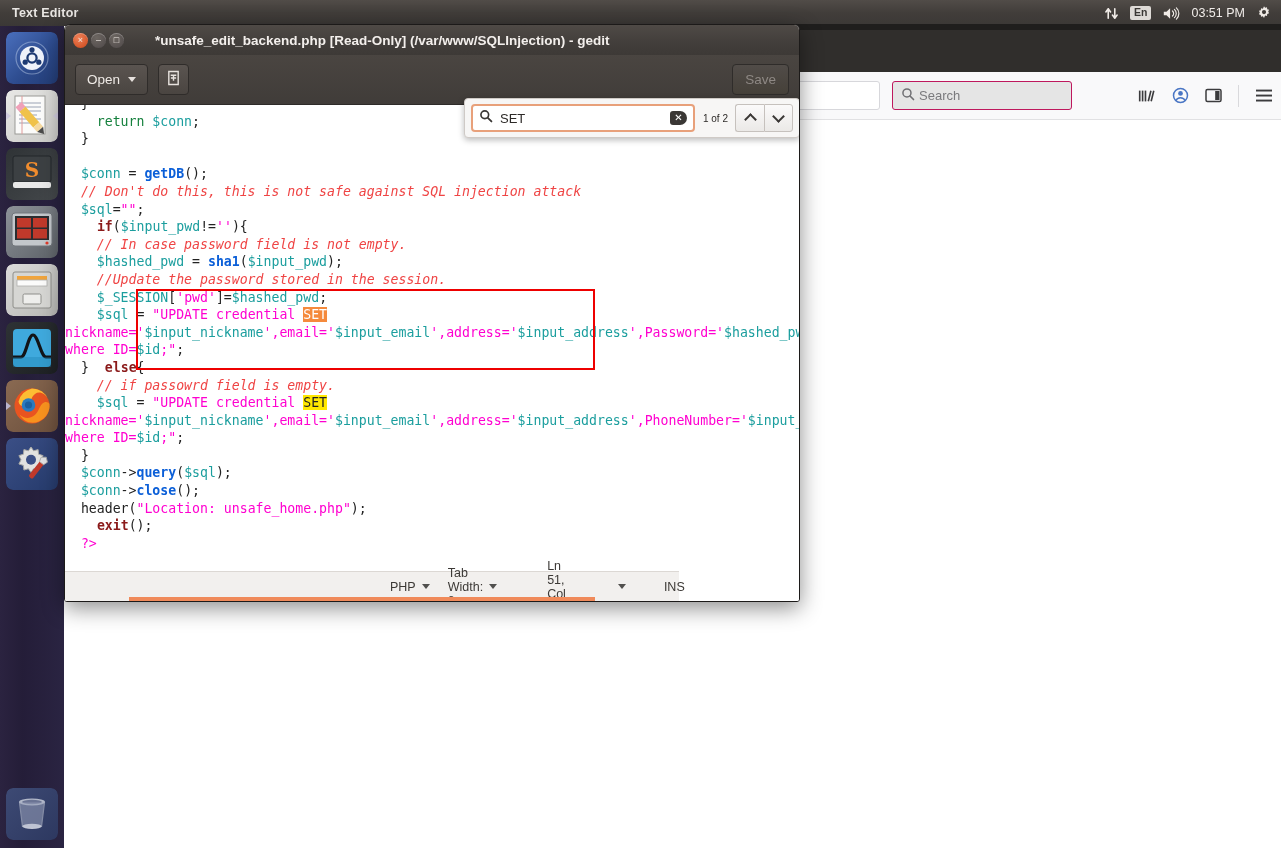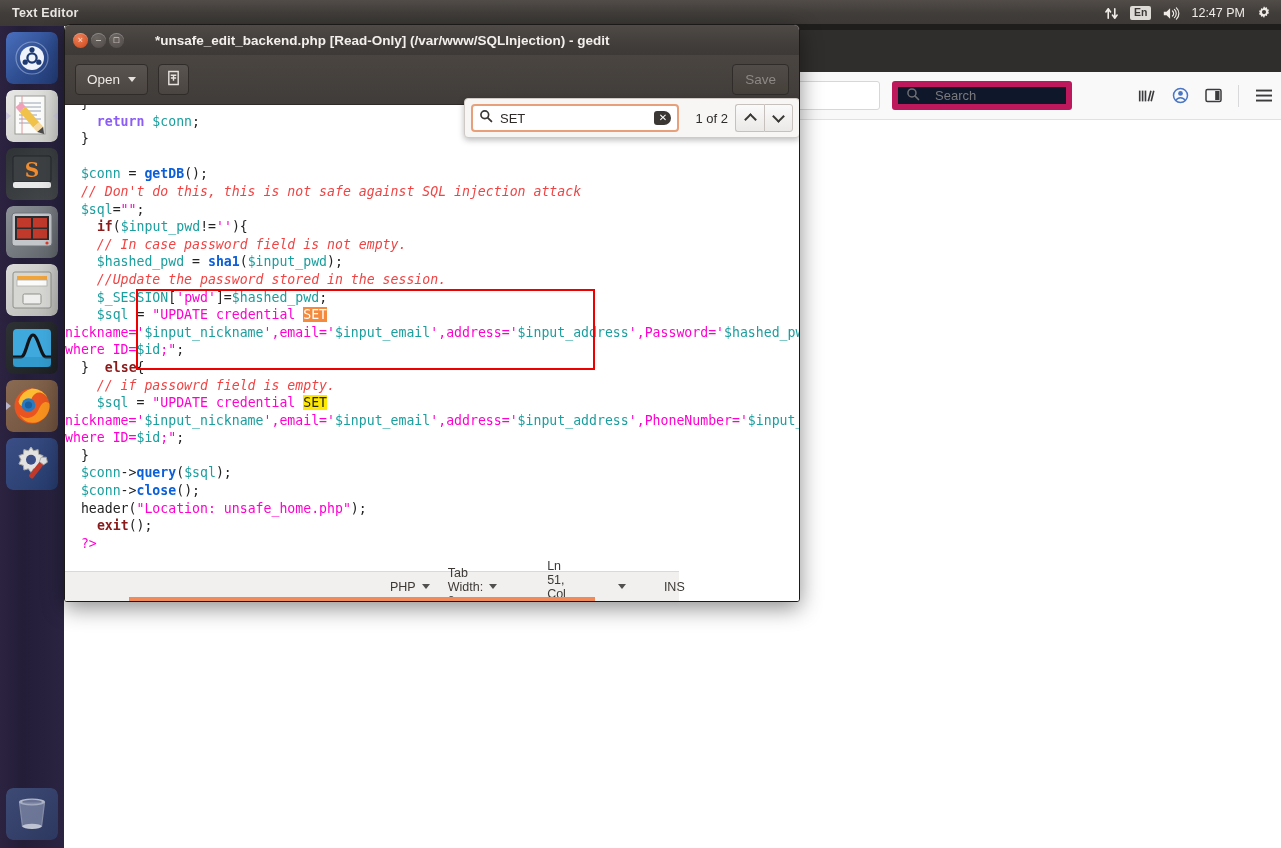--- a/index.html
+++ b/index.html
@@ -208,7 +208,7 @@
           <path d="M16 1.7a8.6 8.6 0 0 1 0 12.6" stroke="#efeae6" stroke-width="1.3" fill="none" stroke-linecap="round"></path>
         </svg>
       </div>
-      <div id="panel-clock">12:47 PM</div>
+      <div id="panel-clock">03:51 PM</div>
       <div class="panel-ico">
         <svg width="16" height="16" viewBox="0 0 16 16">
           <path d="M8 1.2l1.1 1.6 1.9-.5.2 1.95 1.9.6-.9 1.75.9 1.75-1.9.6-.2 1.95-1.9-.5L8 12.95 6.9 11.35l-1.9.5-.2-1.95-1.9-.6.9-1.75L2.9 5.8l1.9-.6.2-1.95 1.9.5z" fill="#efeae6"></path>

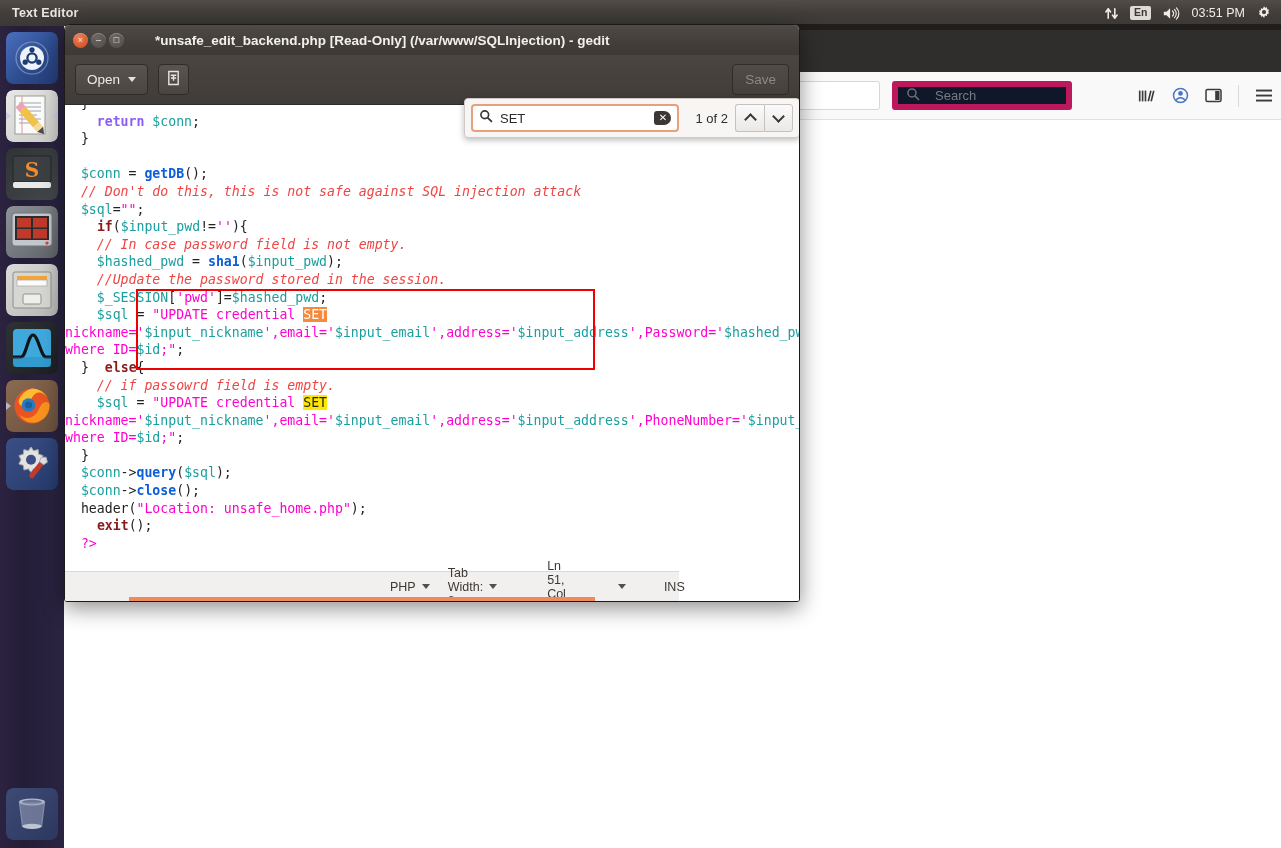--- a/index.html
+++ b/index.html
@@ -171,8 +171,8 @@
   }
   #ff-search {
     position: absolute; left: 102px; top: 9px; width: 180px; height: 29px;
-    background: #0f172a; border: 6px solid #be185d; border-radius: 3px;
-    display: flex; align-items: center; gap: 15px; padding: 0 8px;
+    background: #e5e5e5; border: 1px solid #be185d; border-radius: 3px;
+    display: flex; align-items: center; gap: 4px; padding: 0 8px;
   }
   #ff-search-placeholder { font-size: 13px; color: #7a7a7d; }
   #ff-icons { position: absolute; right: 8px; top: 9px; height: 29px; display:flex; align-items:center; gap:16px; }

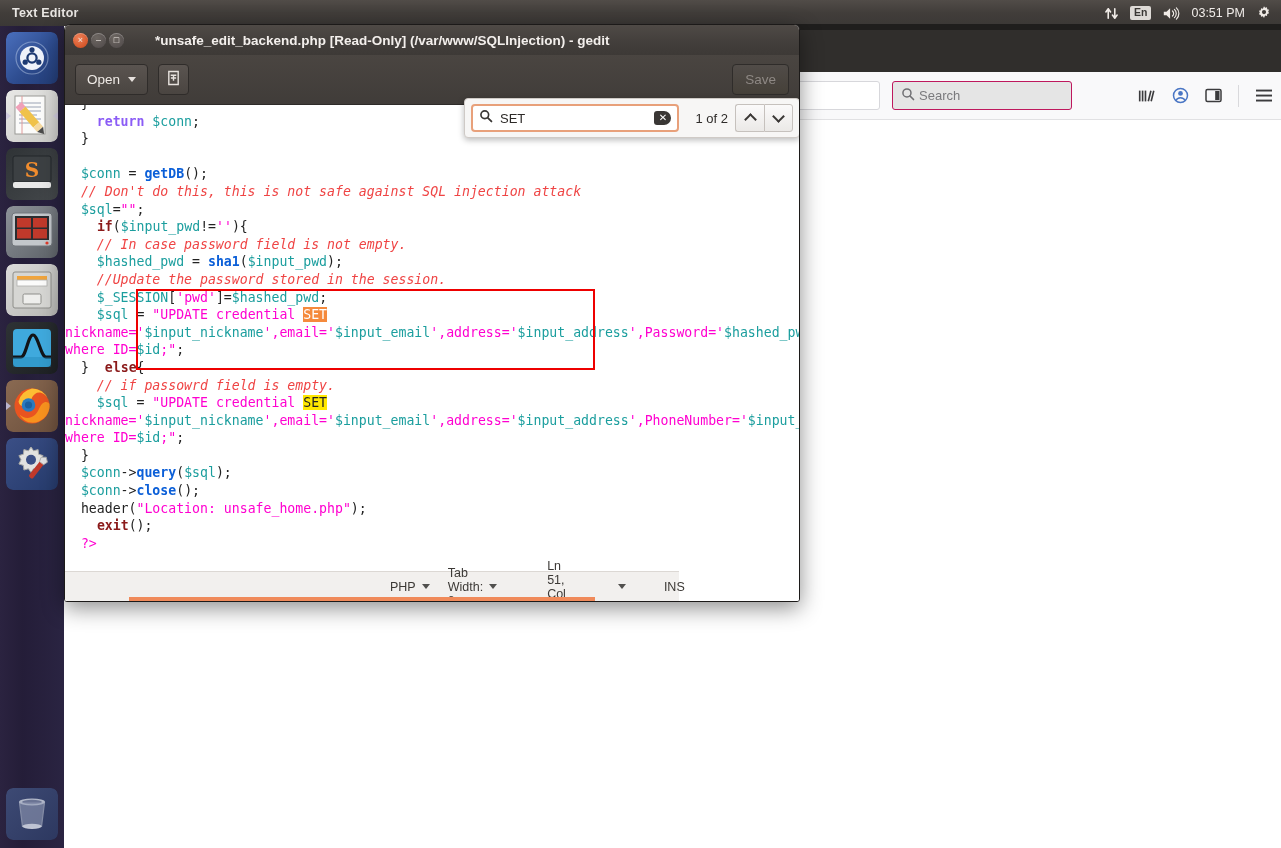--- a/index.html
+++ b/index.html
@@ -127,7 +127,7 @@
     color: #222222;
   }
   .ln { display: block; height: 17.6px; }
-  .kw   { color: #8b5cf6; font-weight: bold; }
+  .kw   { color: #15803d; font-weight: normal; }
   .kw2  { color: #8b1a1a; font-weight: bold; margin-left: 16px; }
   .var  { color: #1b9e9e; }
   .fn   { color: #0b5fd8; font-weight: bold; }

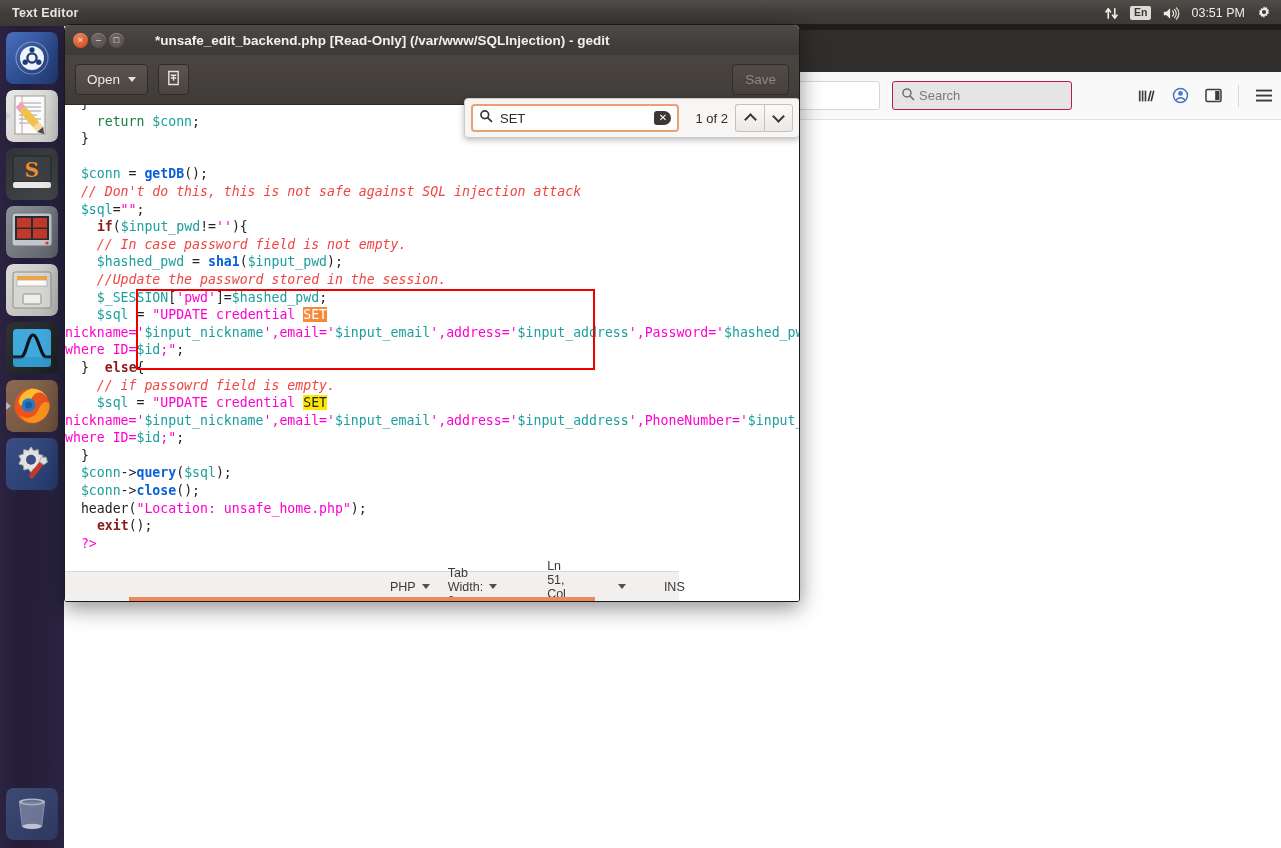--- a/index.html
+++ b/index.html
@@ -104,7 +104,7 @@
     border-radius: 3px 7px 7px 3px; display:flex; align-items:center; justify-content:center;
     color:#fff; font-size:10px; line-height:1;
   }
-  #match-count { font-size: 13px; color: #2f2c2a; padding: 0 7px 0 8px; white-space: nowrap; margin-left: 8px; }
+  #match-count { font-size: 10px; color: #2f2c2a; padding: 0 7px 0 8px; white-space: nowrap; }
   .nav-btn {
     width: 29px; height: 28px; background: linear-gradient(to bottom,#fbfafa,#ebe9e7);
     border: 1px solid #c6c1bd; display:flex; align-items:center; justify-content:center;

